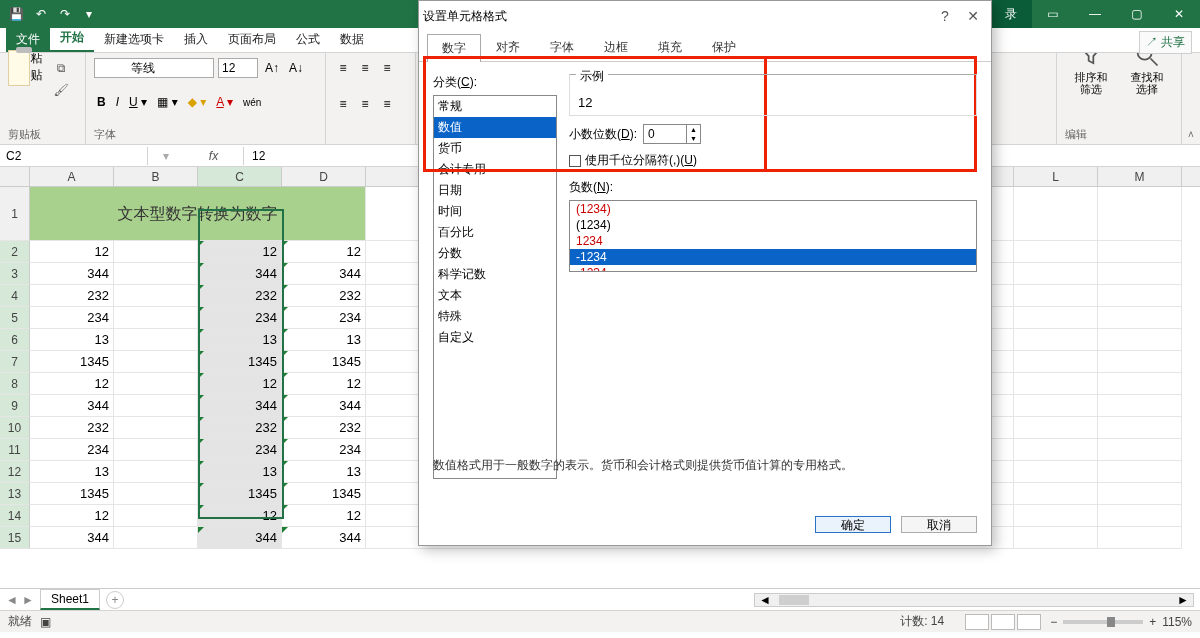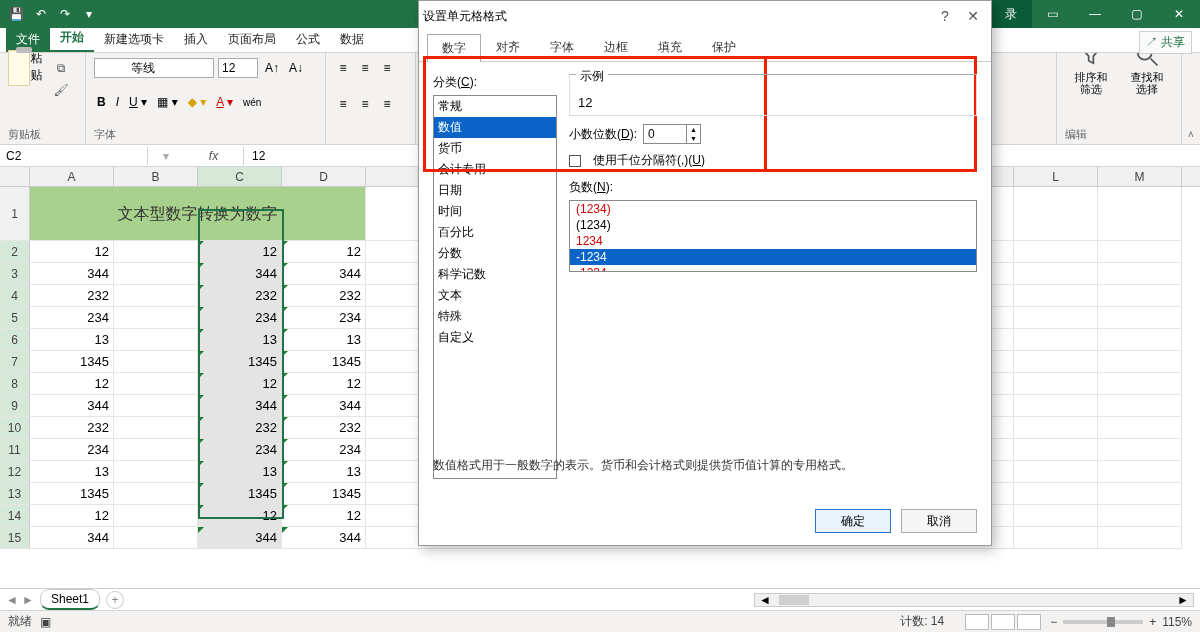--- a/index.html
+++ b/index.html
@@ -111,7 +111,7 @@
 .spin input { width:44px; height:20px; border:1px solid #888; padding:0 4px; font-size:12px;}
 .spin .arrows { width:14px; height:20px; border:1px solid #888; border-left:none; display:flex; flex-direction:column;}
 .spin .arrows span { flex:1; font-size:7px; text-align:center; line-height:9px;}
-.chk { display:flex; align-items:center; gap:12px; font-size:12px; }
+.chk { display:flex; align-items:center; gap:4px; font-size:12px; }
 .chk .box { width:12px; height:12px; border:1px solid #555; }
 .neglist { border:1px solid #888; height:72px; font-size:12px; margin-top:4px; overflow:hidden;}
 .neglist .o { padding:1px 6px; }

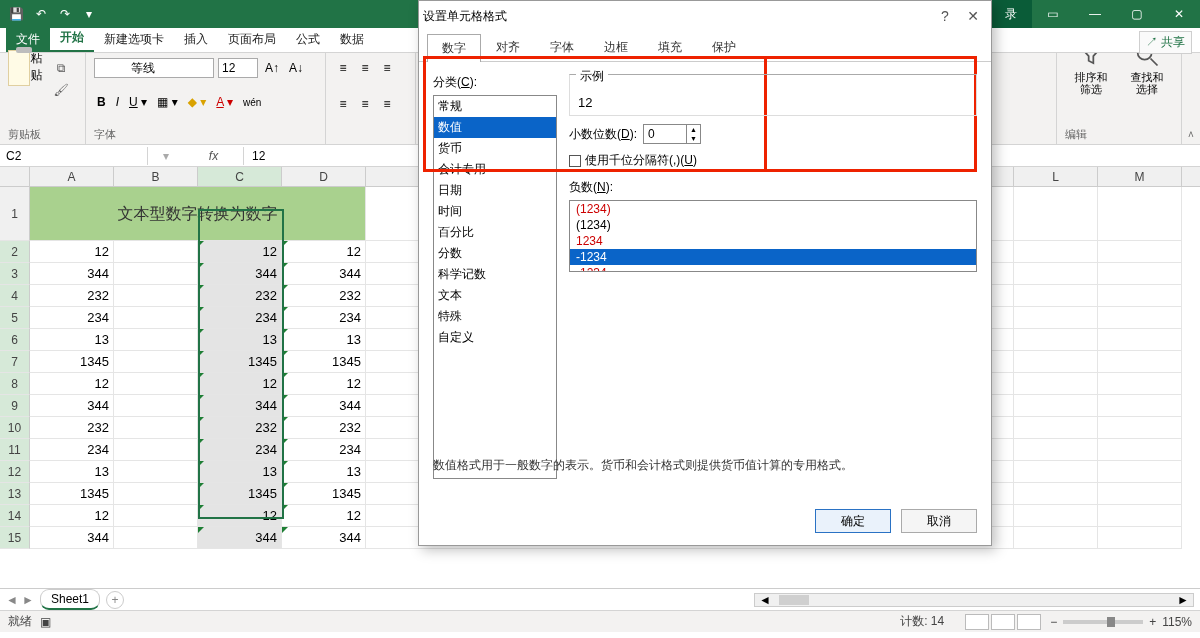--- a/index.html
+++ b/index.html
@@ -119,7 +119,7 @@
 .neglist .o.sel { background:#0a64c8; color:#fff; }
 .desc { position:absolute; bottom:18px; left:14px; font-size:12px; color:#333; }
 .dlg-buttons { position:absolute; bottom:12px; right:14px; display:flex; gap:10px; }
-.dlg-buttons button { width:76px; height:24px; font-size:12px; background:#f5f5f5; border:1px solid #aaa; cursor:pointer;}
+.dlg-buttons button { width:76px; height:17px; font-size:12px; background:#f5f5f5; border:1px solid #aaa; cursor:pointer;}
 .dlg-buttons button.ok { border:1px solid #2a72c4; background:#eaf2fb;}
 
 svg { display:block; }

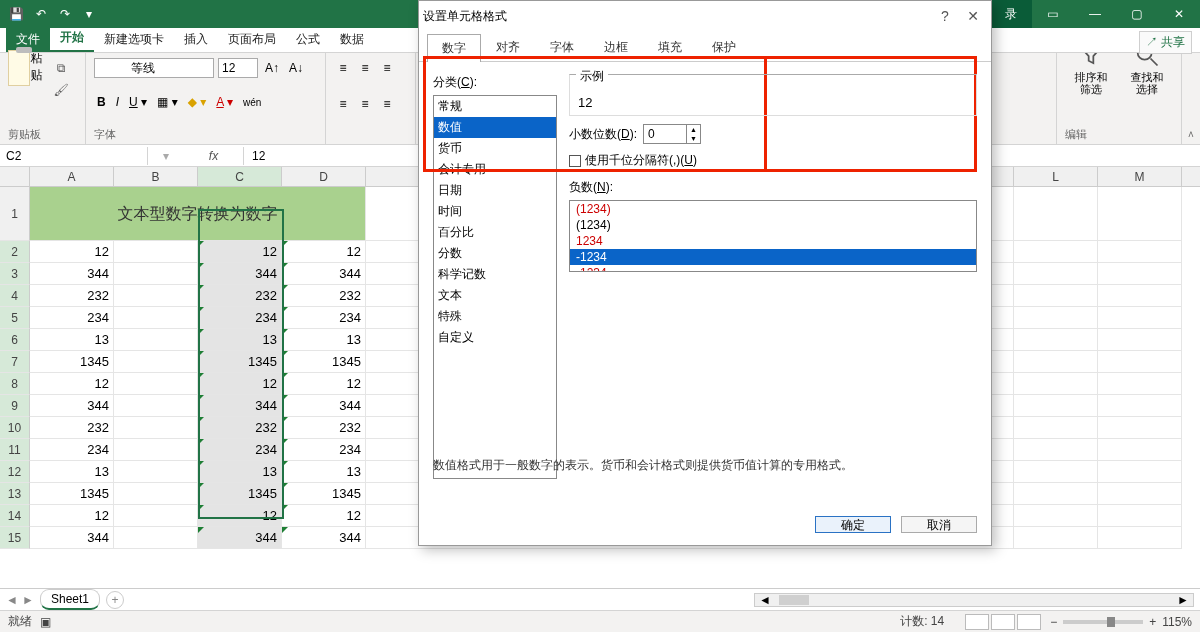--- a/index.html
+++ b/index.html
@@ -75,7 +75,7 @@
 .sheettabs { height:22px; border-top:1px solid #ccc; display:flex; align-items:center; font-size:12px; padding-left:40px; gap:6px; position:relative;}
 .sheettabs .navarrow { position:absolute; left:6px; display:flex; gap:4px; color:#888;}
 .sheettab { padding:2px 10px; border:1px solid #ccc; border-bottom:none; background:#fff; }
-.sheettab.active { border-bottom:2px solid #217346;border-radius:9px; }
+.sheettab.active { border-bottom:2px solid #217346; }
 .addsheet { width:18px; height:18px; border:1px solid #ccc; border-radius:50%; text-align:center; line-height:16px; color:#888;}
 .hscroll { position:absolute; right:6px; width:440px; height:14px; background:#f0f0f0; border:1px solid #ccc; display:flex; align-items:center; }
 .hscroll .thumb { width:30px; height:10px; background:#cfcfcf; margin-left:4px; }

